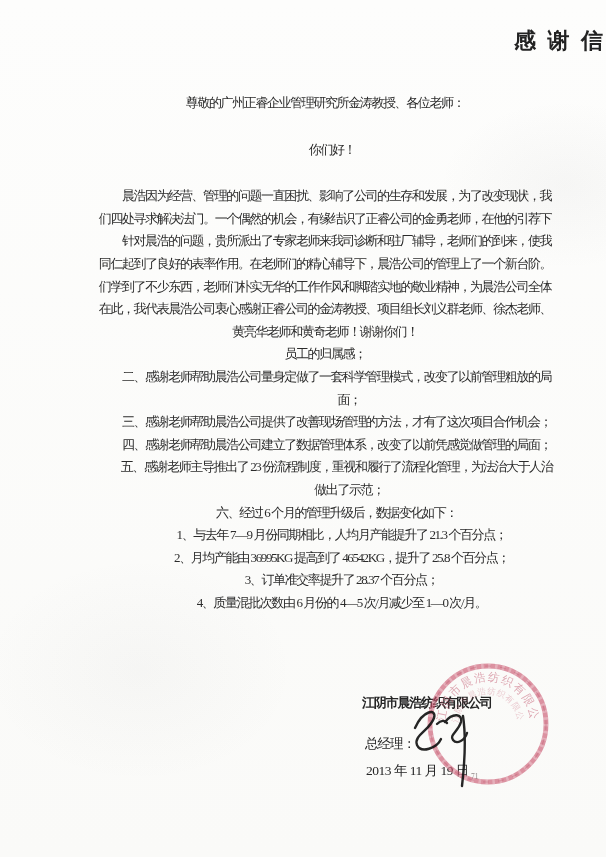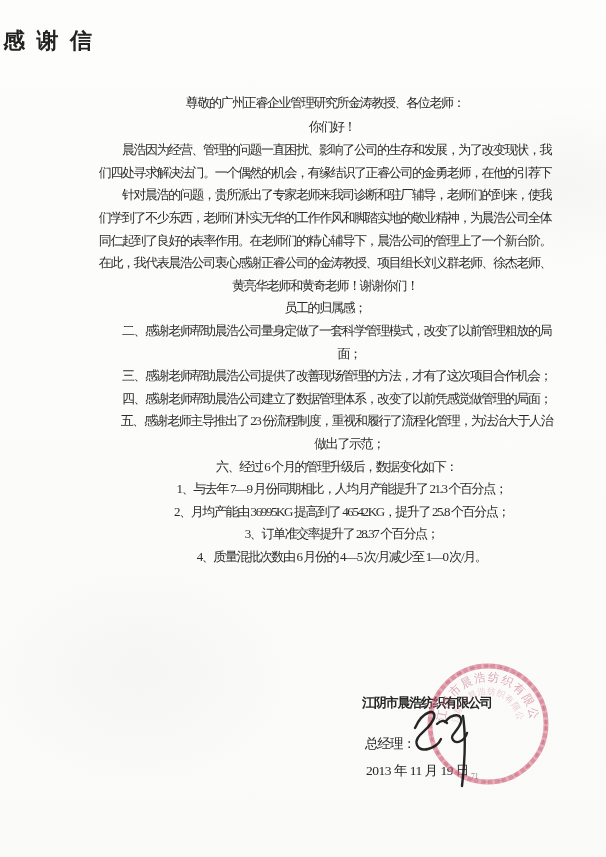--- a/index.html
+++ b/index.html
@@ -14,7 +14,7 @@
   }
   .title {
     position:absolute; top:26px; left:0; right:0; margin:0;
-    text-align:left; font-size:22px; font-weight:700;
+    text-align:right; font-size:22px; font-weight:700;
     letter-spacing:3px; text-indent:3px; color:#222;
   }
   .body-block { position:absolute; left:90px; top:92px; width:470px; }

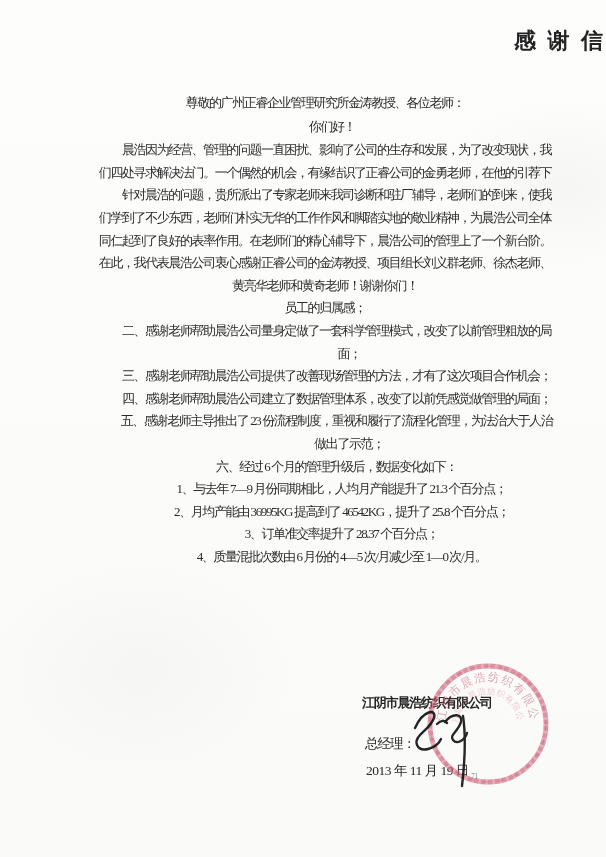--- a/index.html
+++ b/index.html
@@ -22,7 +22,7 @@
     height:22.6px; line-height:22.6px; font-size:13px;
     letter-spacing:-1.4px; white-space:nowrap; color:#2b2b2b;text-align:center;
   }
-  .gap { margin-top:1px; }
+  .gap { margin-top:24px; }
   .ind-p     { padding-left:23px; }
   .ind-hello { padding-left:14px; }
   .ind-li    { padding-left:23px; }

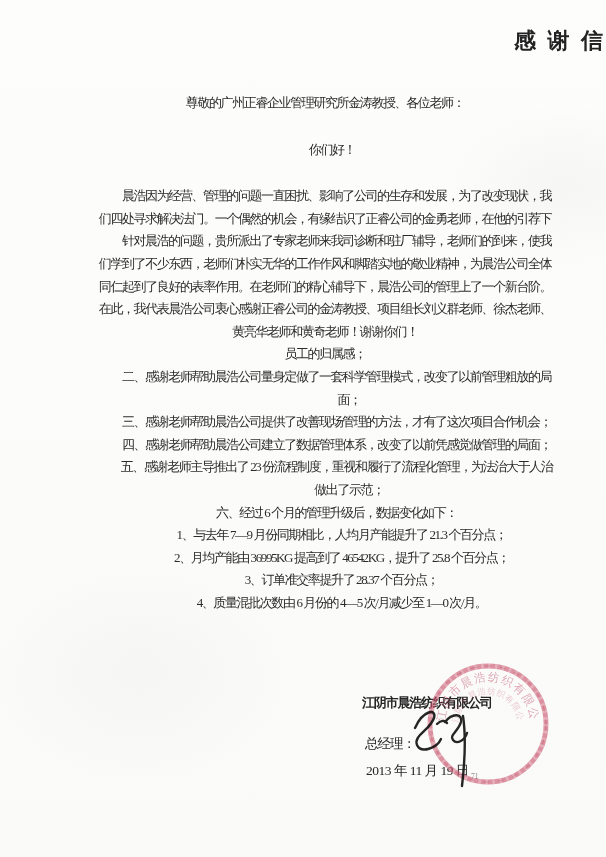--- a/index.html
+++ b/index.html
@@ -56,8 +56,8 @@
     <div class="line ind-p gap">晨浩因为经营、管理的问题一直困扰、影响了公司的生存和发展，为了改变现状，我</div>
     <div class="line">们四处寻求解决法门。一个偶然的机会，有缘结识了正睿公司的金勇老师，在他的引荐下</div>
     <div class="line ind-p">针对晨浩的问题，贵所派出了专家老师来我司诊断和驻厂辅导，老师们的到来，使我</div>
+    <div class="line">同仁起到了良好的表率作用。在老师们的精心辅导下，晨浩公司的管理上了一个新台阶。</div>
     <div class="line">们学到了不少东西，老师们朴实无华的工作作风和脚踏实地的敬业精神，为晨浩公司全体</div>
-    <div class="line">同仁起到了良好的表率作用。在老师们的精心辅导下，晨浩公司的管理上了一个新台阶。</div>
     <div class="line">在此，我代表晨浩公司衷心感谢正睿公司的金涛教授、项目组长刘义群老师、徐杰老师、</div>
     <div class="line">黄亮华老师和黄奇老师！谢谢你们！</div>
     <div class="line">员工的归属感；</div>

